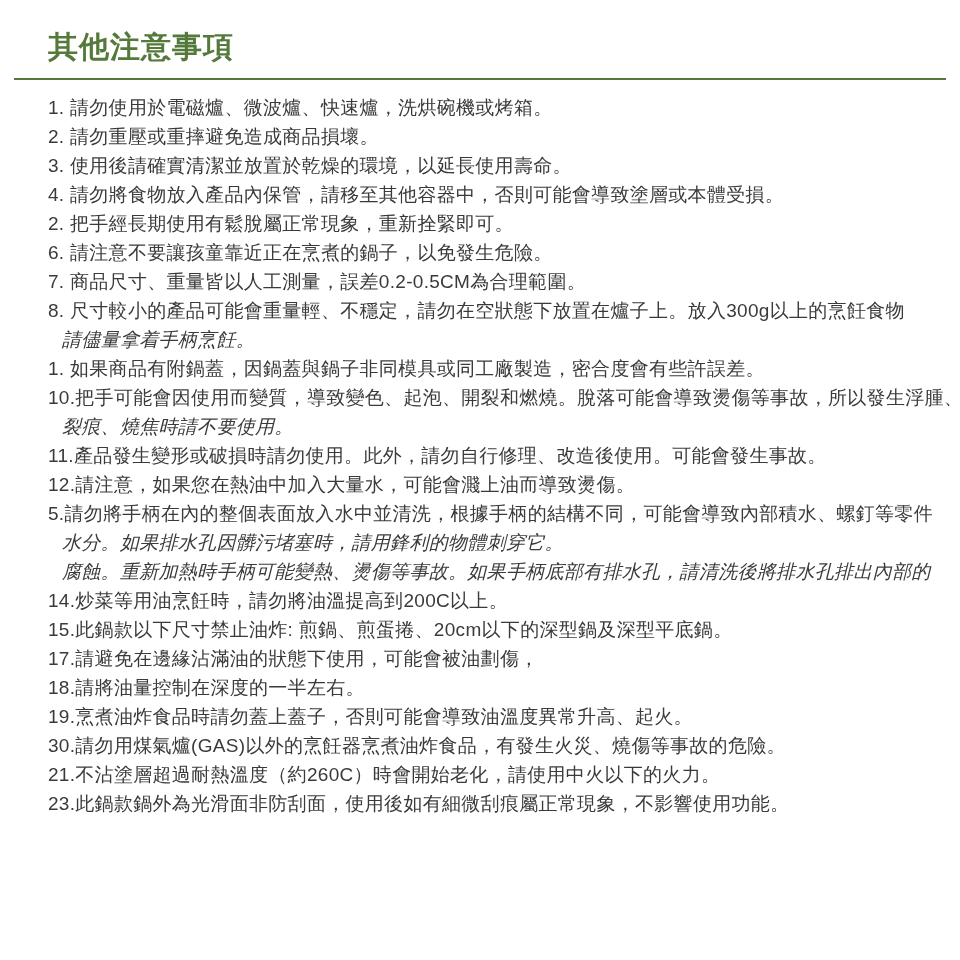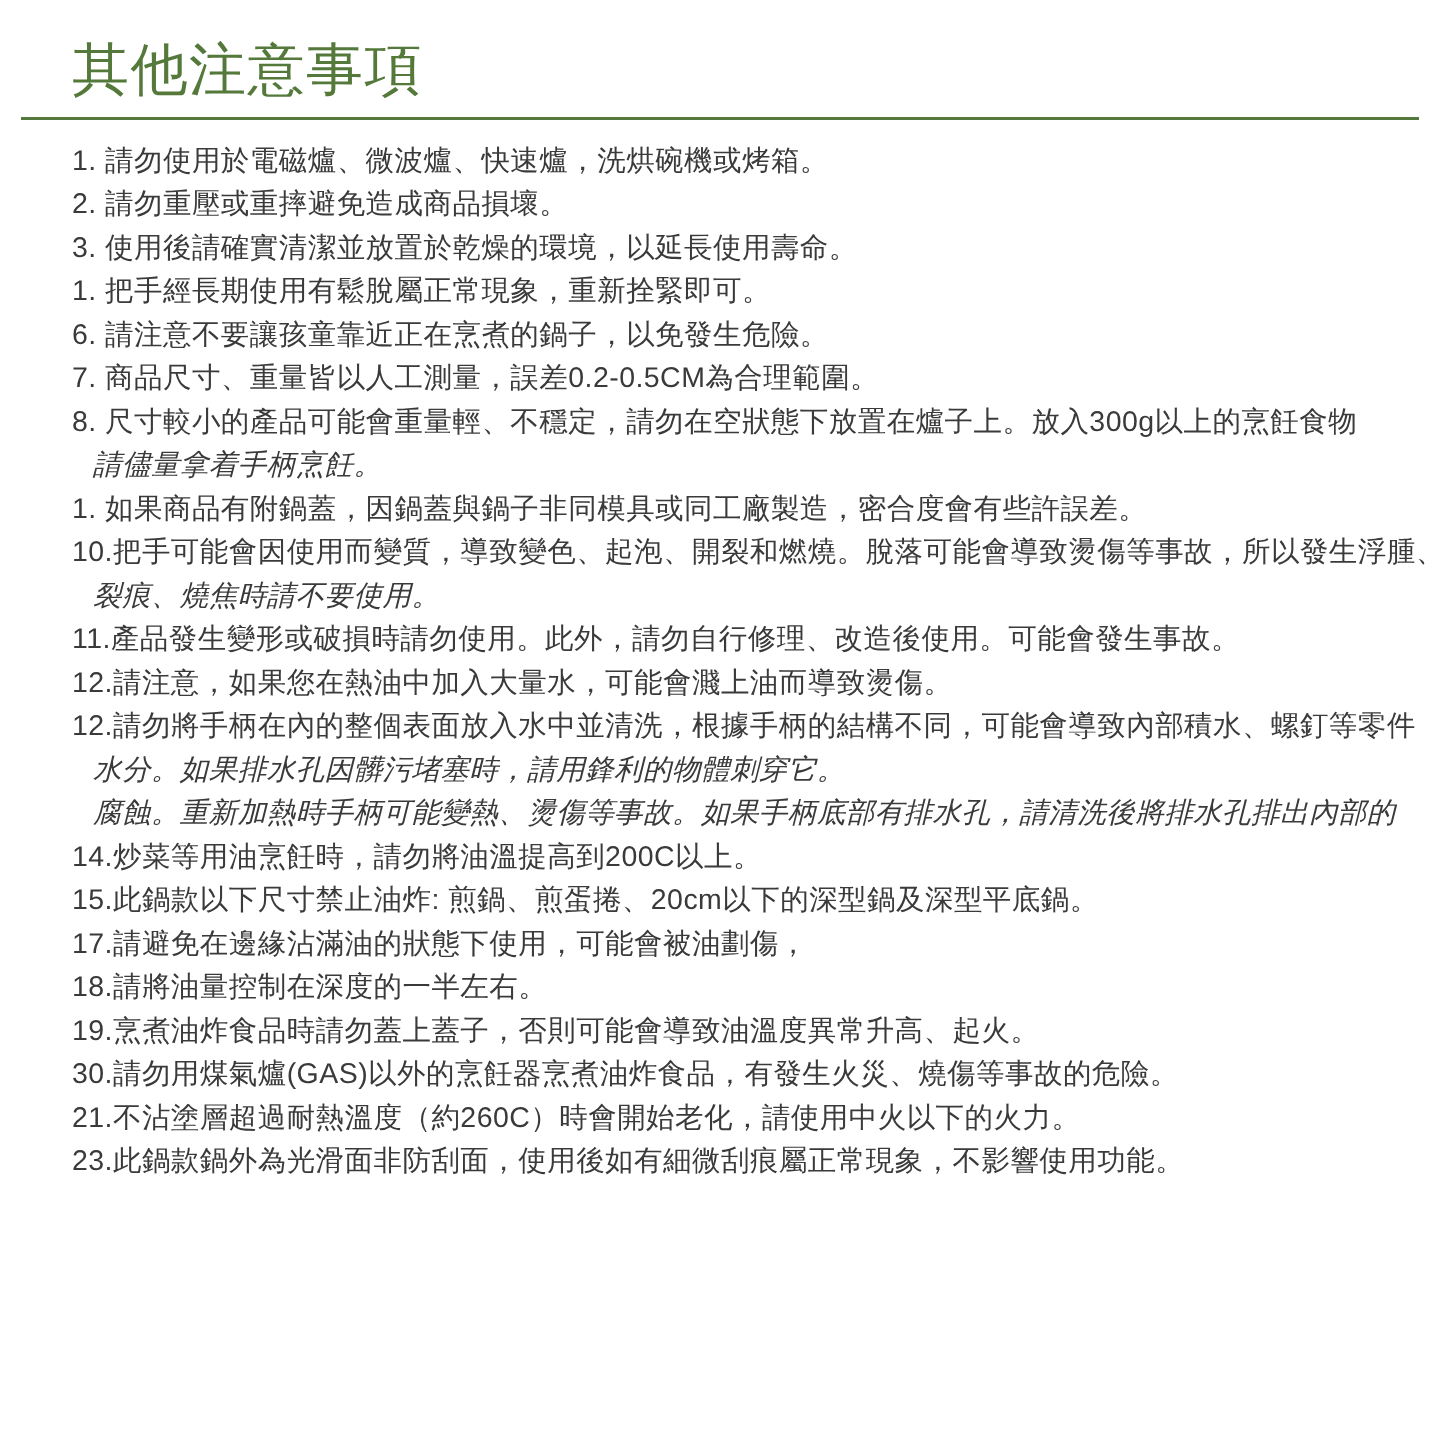--- a/index.html
+++ b/index.html
@@ -20,9 +20,9 @@
   }
   .title {
     margin: 0 0 0 48px;
-    font-size: 38px;
+    font-size: 30px;
     line-height: 46px;
-    font-weight: normal;
+    font-weight: bold;
     letter-spacing: 1px;
     color: var(--accent, #55793a);
   }

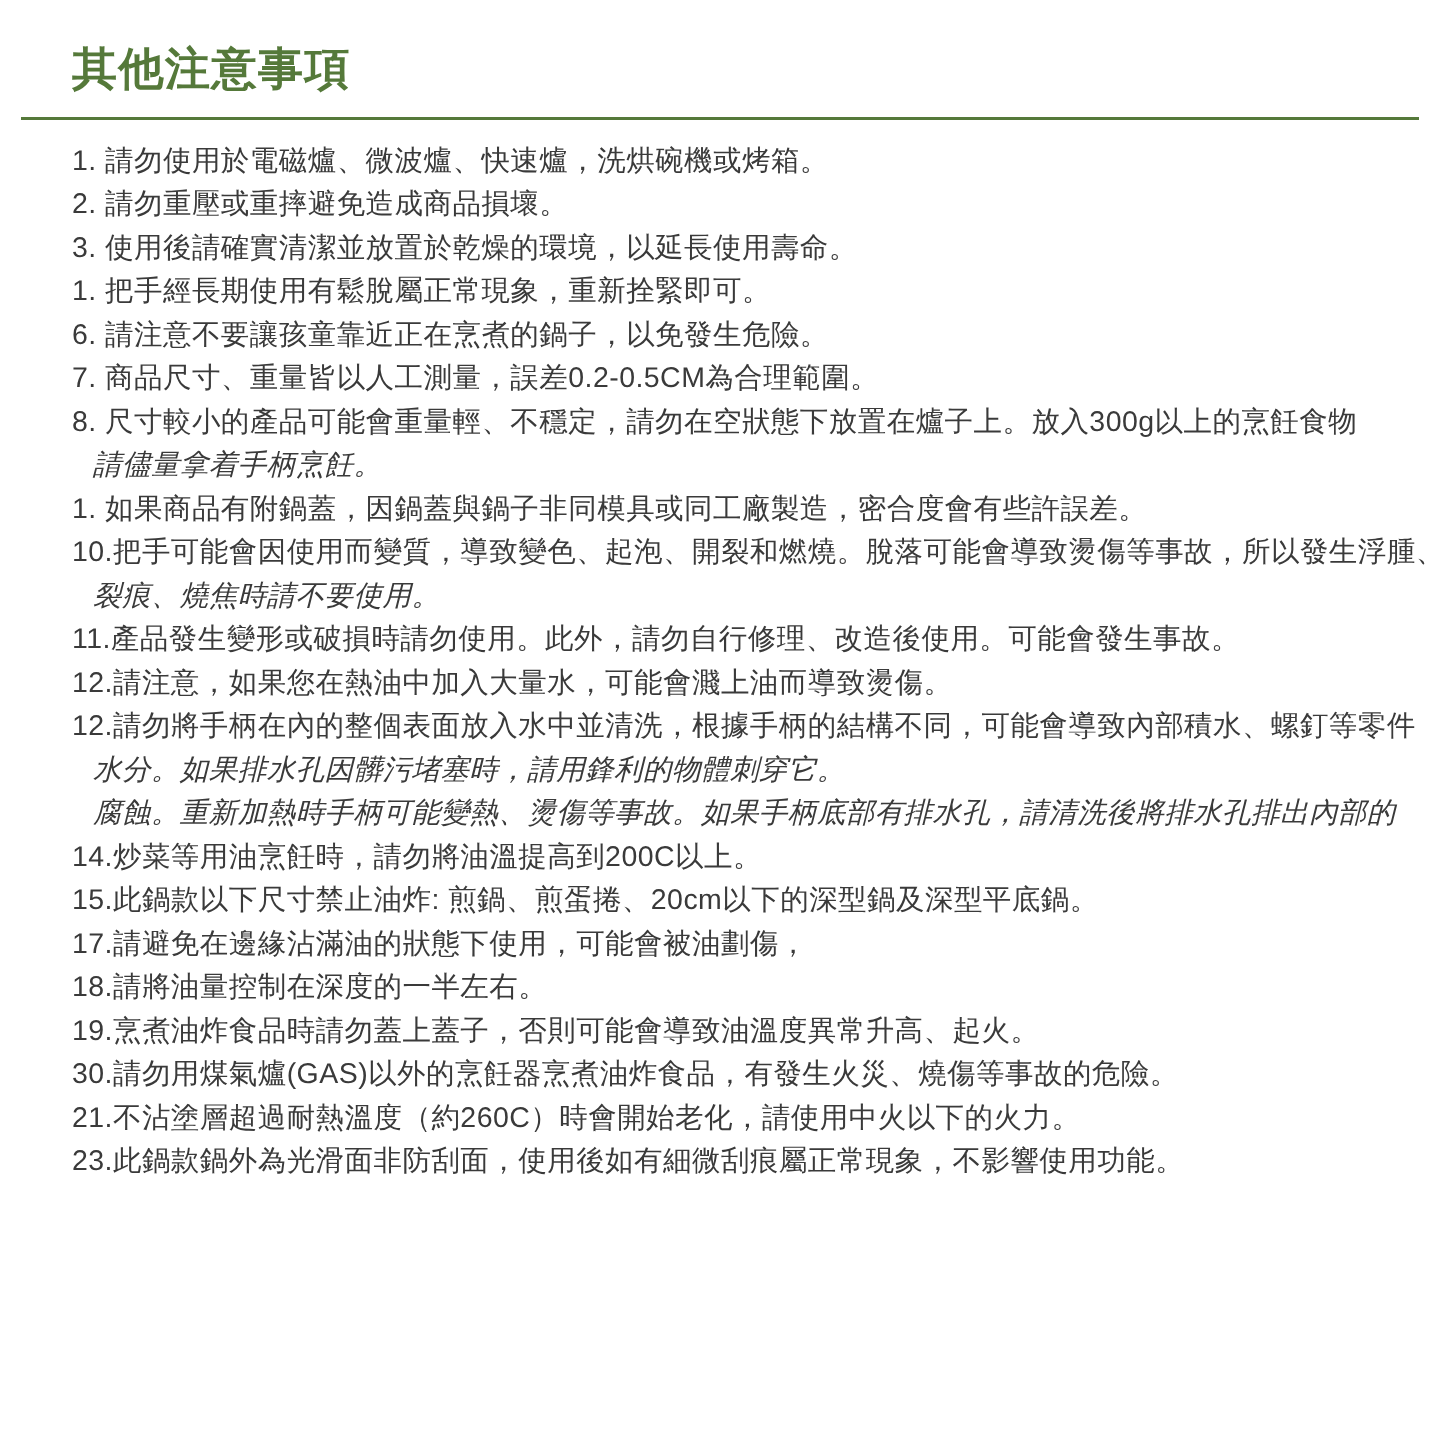--- a/index.html
+++ b/index.html
@@ -64,6 +64,9 @@
         <div class="line first">3. 使用後請確實清潔並放置於乾燥的環境，以延長使用壽命。</div>
       </div>
       <div class="item">
+        <div class="line first">4. 請勿將食物放入產品內保管，請移至其他容器中，否則可能會導致塗層或本體受損。</div>
+      </div>
+      <div class="item">
         <div class="line first">1. 把手經長期使用有鬆脫屬正常現象，重新拴緊即可。</div>
       </div>
       <div class="item">

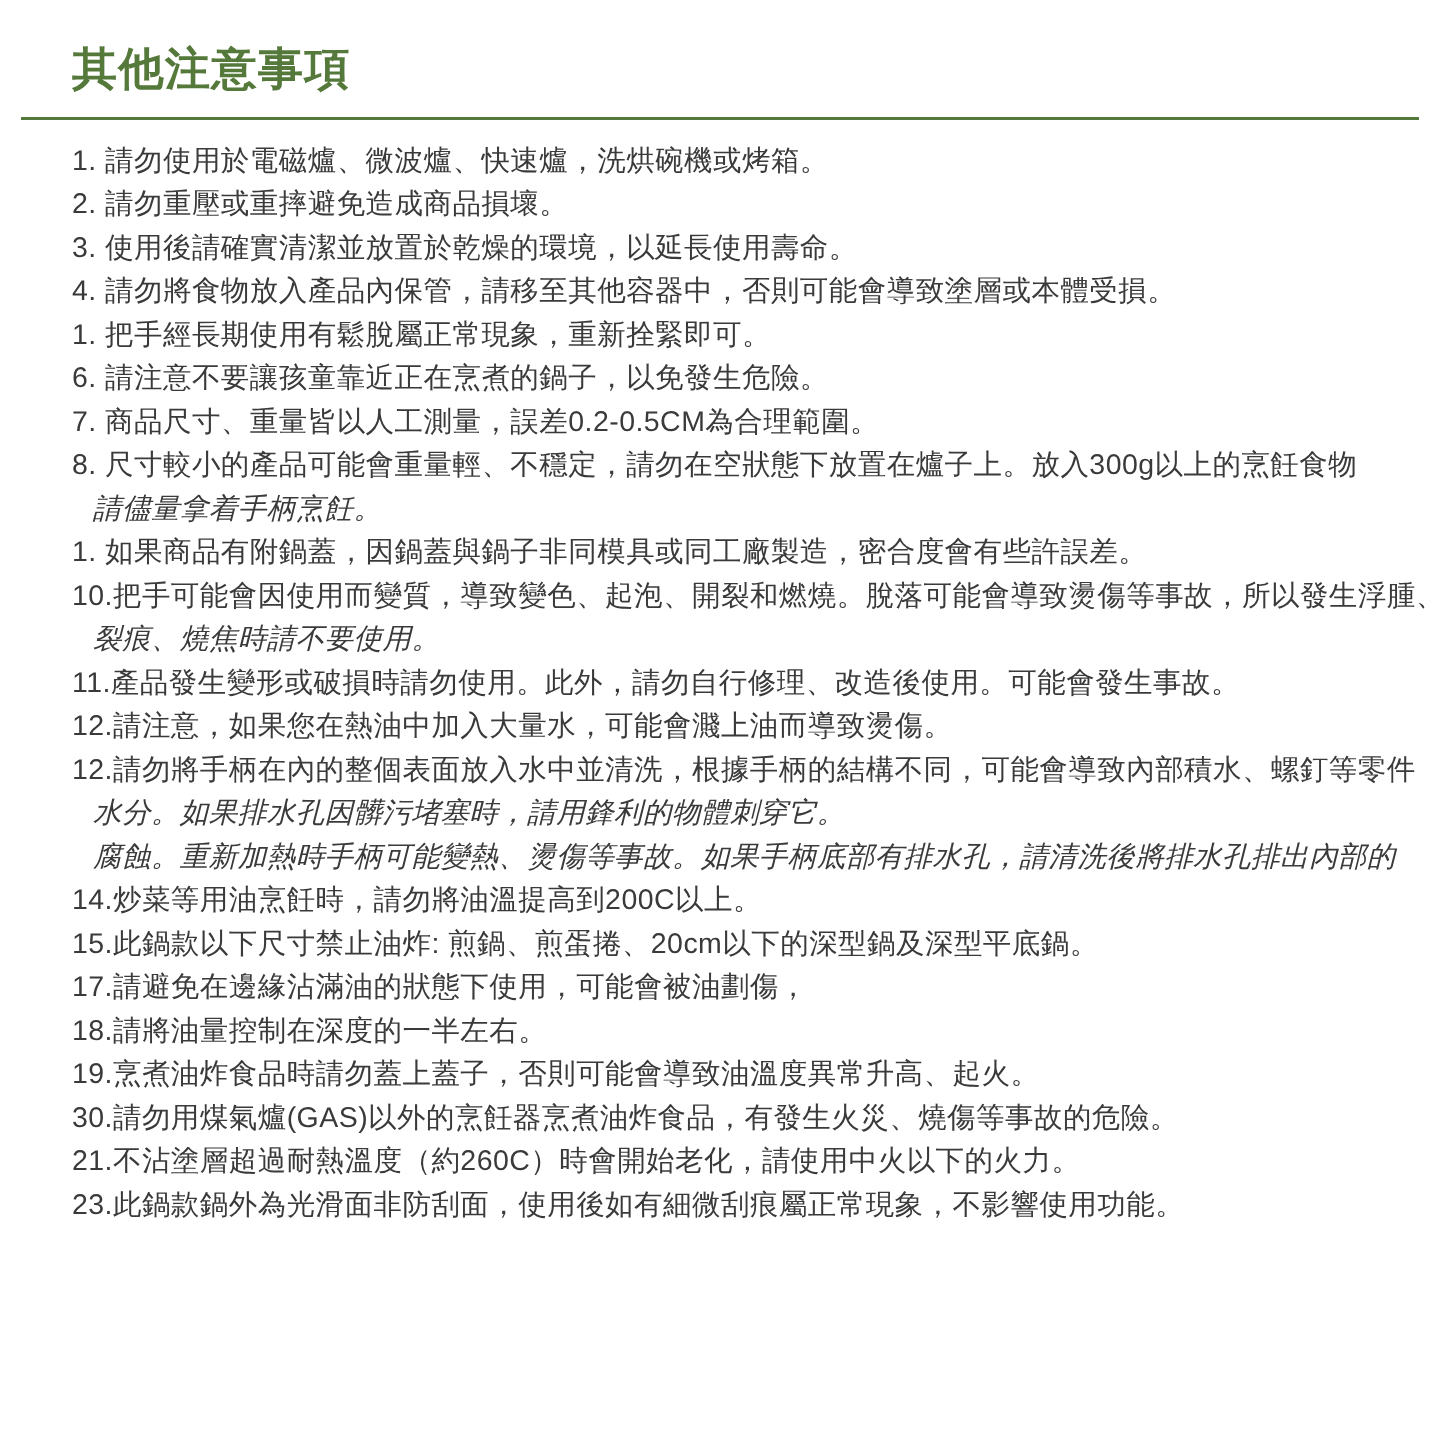--- a/index.html
+++ b/index.html
@@ -67,7 +67,7 @@
         <div class="line first">4. 請勿將食物放入產品內保管，請移至其他容器中，否則可能會導致塗層或本體受損。</div>
       </div>
       <div class="item">
-        <div class="line first">1. 把手經長期使用有鬆脫屬正常現象，重新拴緊即可。</div>
+        <div class="line first">2. 把手經長期使用有鬆脫屬正常現象，重新拴緊即可。</div>
       </div>
       <div class="item">
         <div class="line first">6. 請注意不要讓孩童靠近正在烹煮的鍋子，以免發生危險。</div>

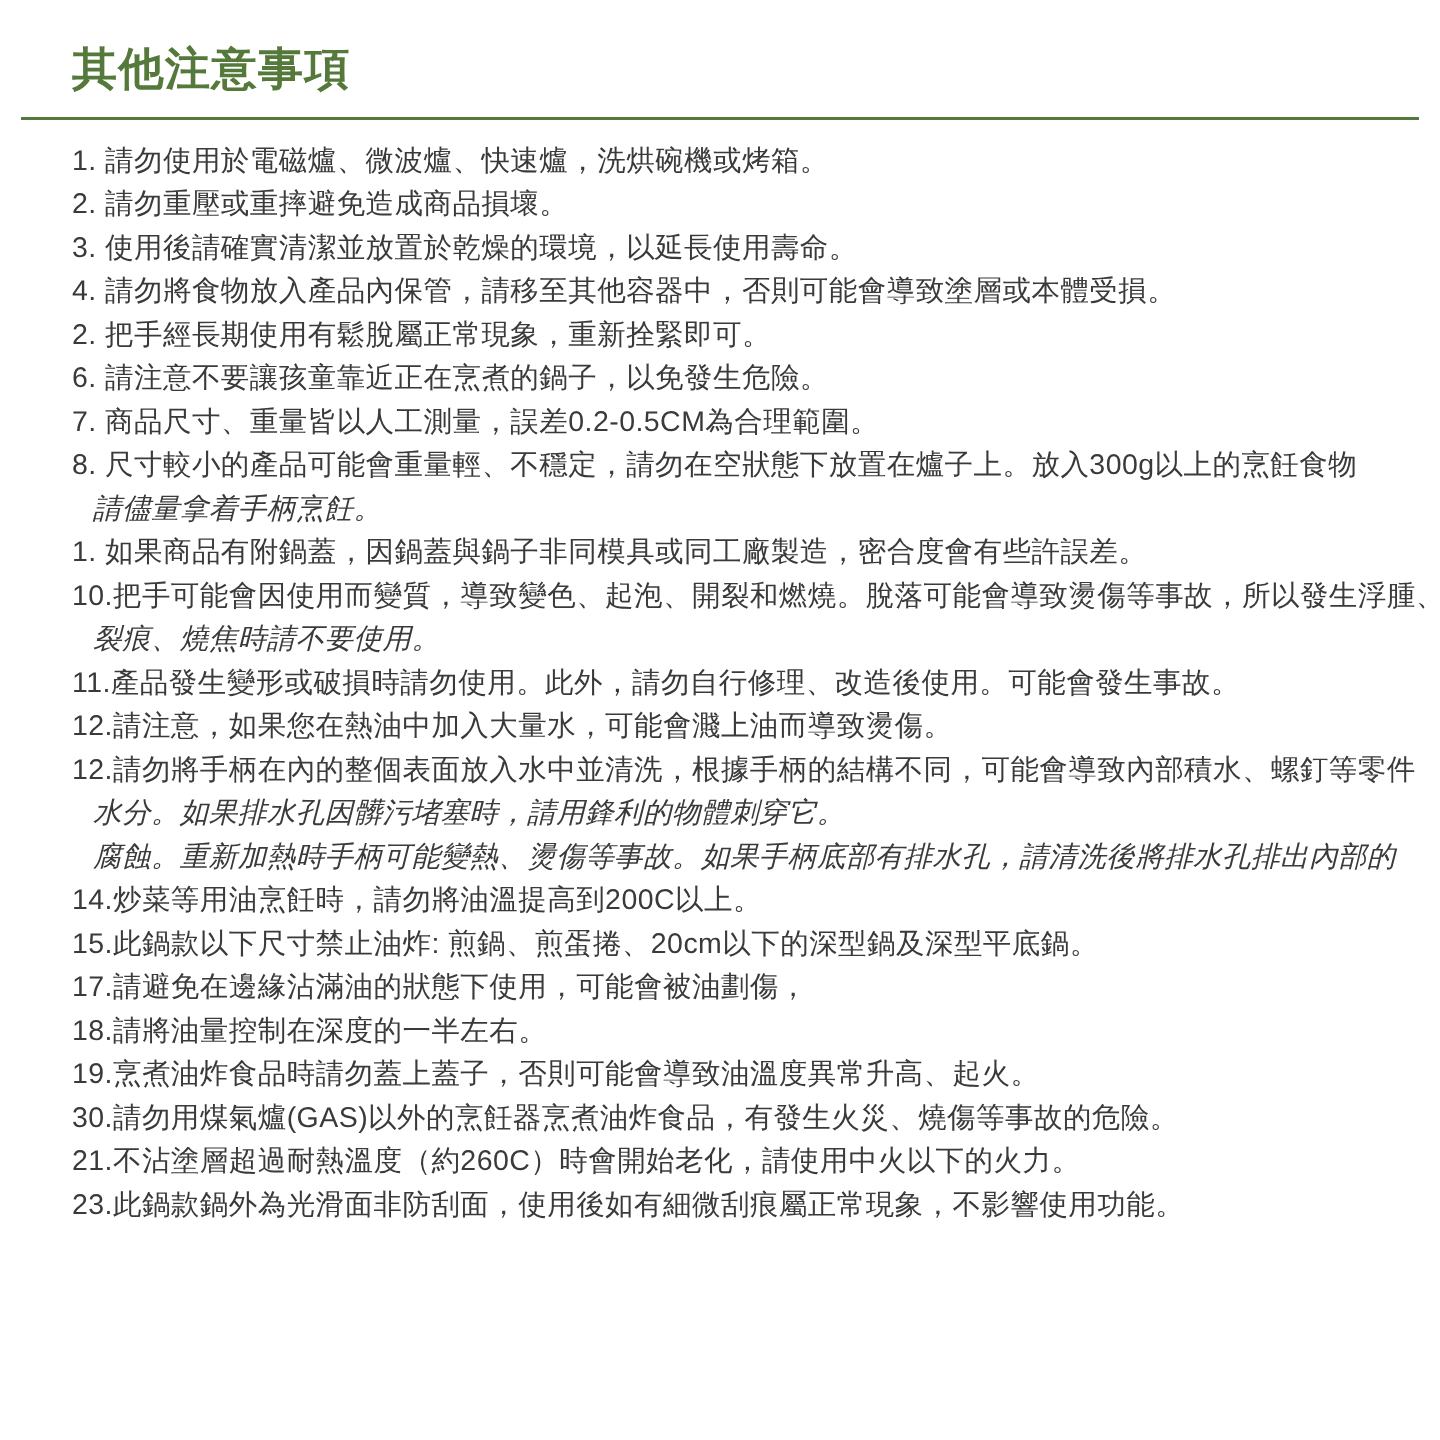--- a/index.html
+++ b/index.html
@@ -93,7 +93,7 @@
         <div class="line first">12.請注意，如果您在熱油中加入大量水，可能會濺上油而導致燙傷。</div>
       </div>
       <div class="item">
-        <div class="line first">12.請勿將手柄在內的整個表面放入水中並清洗，根據手柄的結構不同，可能會導致內部積水、螺釘等零件</div>
+        <div class="line first">5.請勿將手柄在內的整個表面放入水中並清洗，根據手柄的結構不同，可能會導致內部積水、螺釘等零件</div>
         <div class="line cont">水分。如果排水孔因髒污堵塞時，請用鋒利的物體刺穿它。</div>
         <div class="line cont">腐蝕。重新加熱時手柄可能變熱、燙傷等事故。如果手柄底部有排水孔，請清洗後將排水孔排出內部的</div>
       </div>

